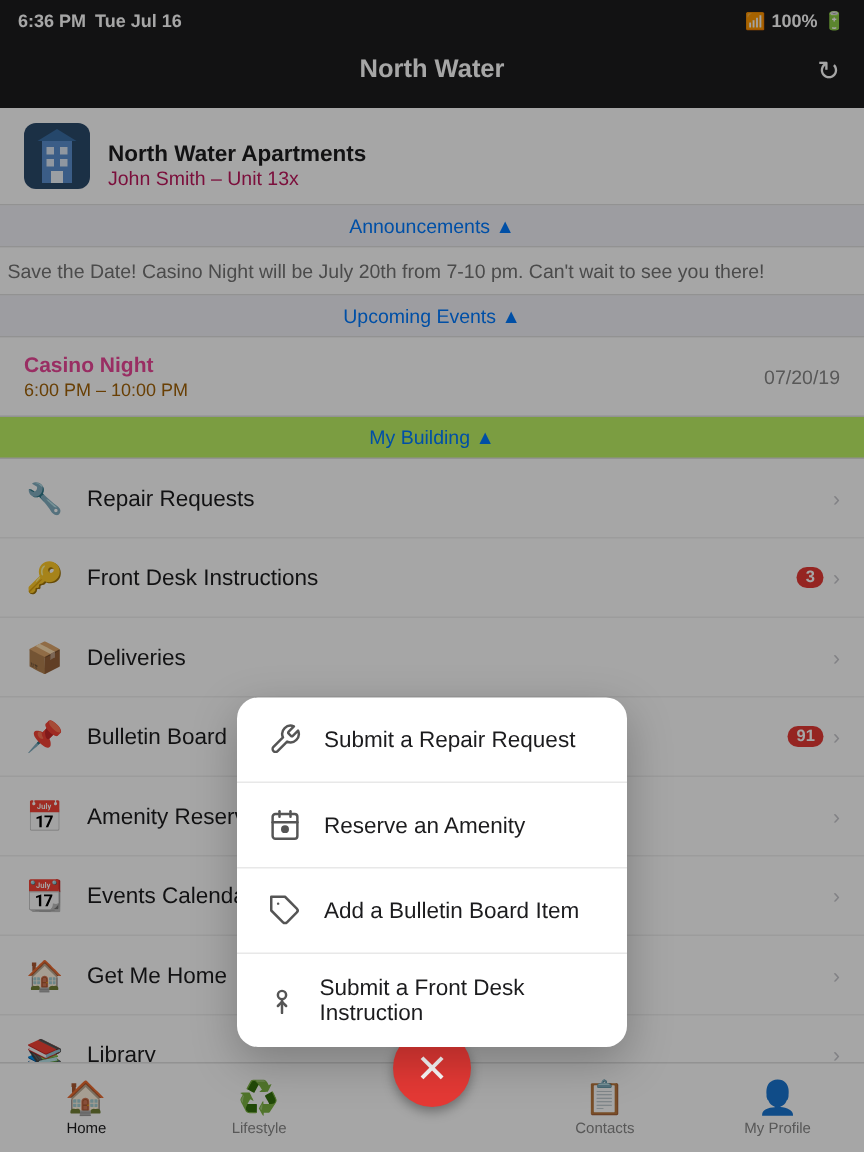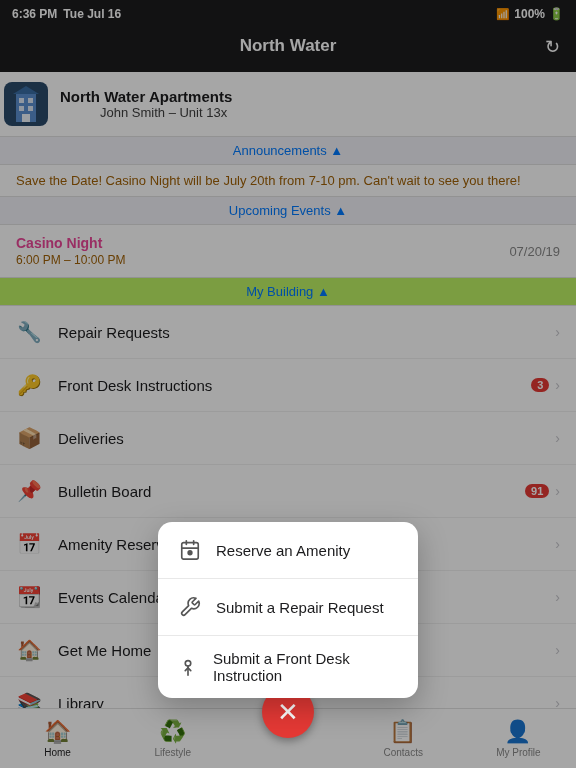--- a/index.html
+++ b/index.html
@@ -62,8 +62,8 @@
     .property-header {
       background: #fff;
       display: flex;
-      align-items: center;
-      padding: 10px 4px;
+      align-items: flex-end;
+      padding: 10px 16px;
       border-bottom: 1px solid #e0e0e0;
     }
     .property-logo {

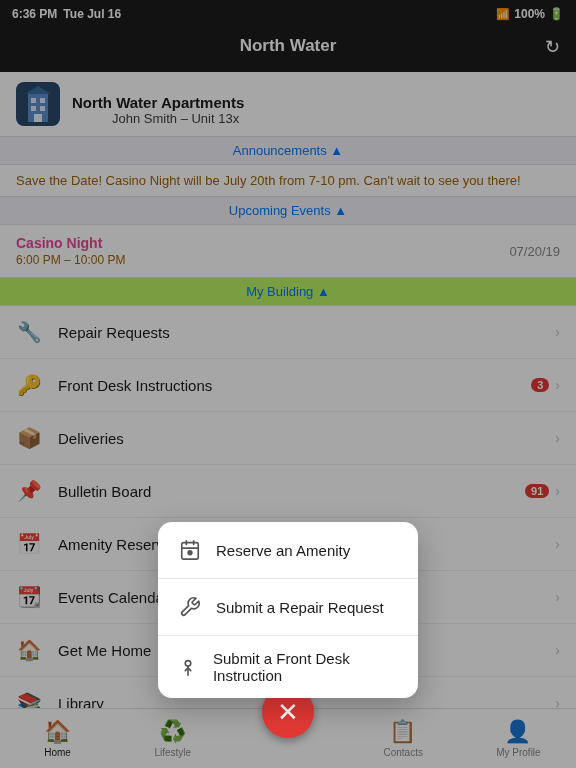--- a/index.html
+++ b/index.html
@@ -80,7 +80,7 @@
     .property-logo svg { width: 30px; height: 36px; }
     .property-info { flex: 1; }
     .property-name { font-size: 15px; font-weight: 700; color: #1c1c1e; }
-    .property-unit { font-size: 13px; color: #404040; margin-left: 40px; }
+    .property-unit { font-size: 13px; color: #be185d; }
 
     
     .overlay-backdrop {

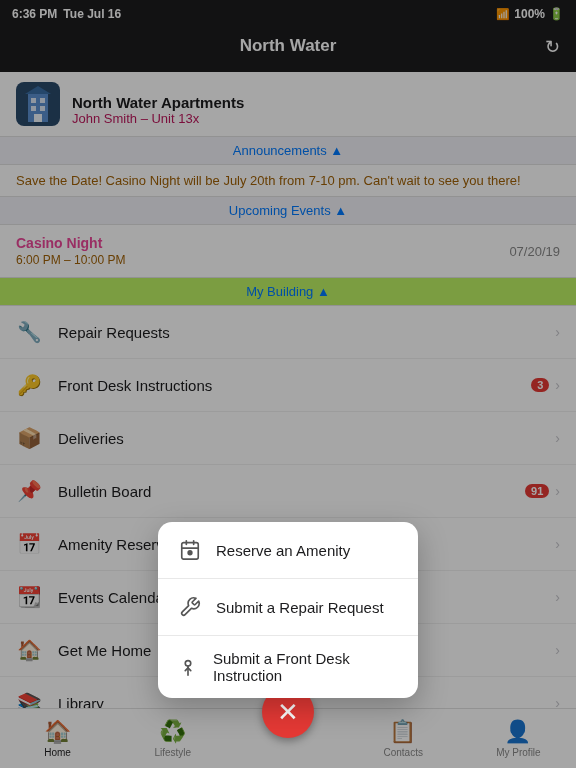--- a/index.html
+++ b/index.html
@@ -108,9 +108,9 @@
     
     .announcement-bar {
       background: #fff;
-      padding: 8px 16px;
+      padding: 8px 5px;
       font-size: 13px;
-      color: #a16207;
+      color: #737373;
       border-bottom: 1px solid #e0e0e0;
     }
 

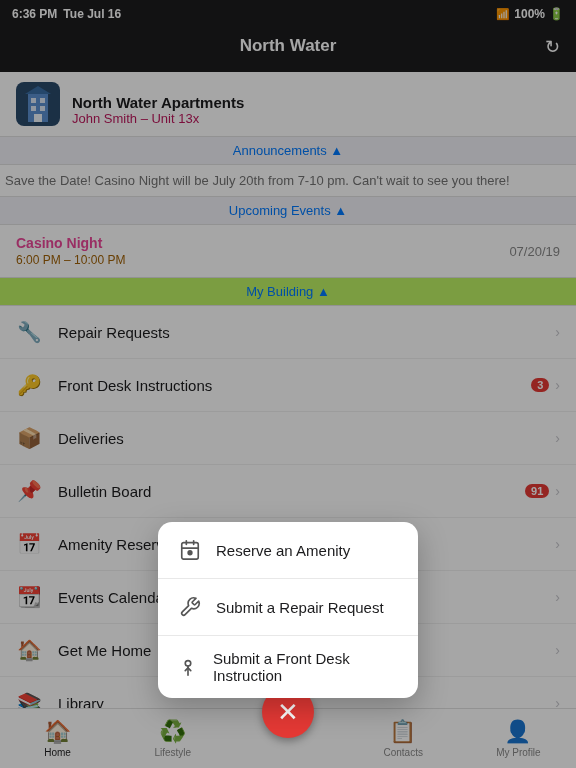--- a/index.html
+++ b/index.html
@@ -363,6 +363,14 @@
   <div class="action-item">
     <div class="action-item-icon">
       <svg width="22" height="22" viewBox="0 0 24 24" fill="none" stroke="#555" stroke-width="1.8" stroke-linecap="round" stroke-linejoin="round">
+        <path d="M14.7 6.3a1 1 0 000 1.4l1.6 1.6a1 1 0 001.4 0l3.77-3.77a6 6 0 01-7.94 7.94l-6.91 6.91a2.12 2.12 0 01-3-3l6.91-6.91a6 6 0 017.94-7.94l-3.77 3.77z"></path>
+      </svg>
+    </div>
+    <span class="action-item-label">Submit a Repair Request</span>
+  </div>
+  <div class="action-item">
+    <div class="action-item-icon">
+      <svg width="22" height="22" viewBox="0 0 24 24" fill="none" stroke="#555" stroke-width="1.8" stroke-linecap="round" stroke-linejoin="round">
         <rect x="3" y="4" width="18" height="18" rx="2"></rect>
         <line x1="16" y1="2" x2="16" y2="6"></line>
         <line x1="8" y1="2" x2="8" y2="6"></line>
@@ -371,14 +379,6 @@
       </svg>
     </div>
     <span class="action-item-label">Reserve an Amenity</span>
-  </div>
-  <div class="action-item">
-    <div class="action-item-icon">
-      <svg width="22" height="22" viewBox="0 0 24 24" fill="none" stroke="#555" stroke-width="1.8" stroke-linecap="round" stroke-linejoin="round">
-        <path d="M14.7 6.3a1 1 0 000 1.4l1.6 1.6a1 1 0 001.4 0l3.77-3.77a6 6 0 01-7.94 7.94l-6.91 6.91a2.12 2.12 0 01-3-3l6.91-6.91a6 6 0 017.94-7.94l-3.77 3.77z"></path>
-      </svg>
-    </div>
-    <span class="action-item-label">Submit a Repair Request</span>
   </div>
   <div class="action-item">
     <div class="action-item-icon">

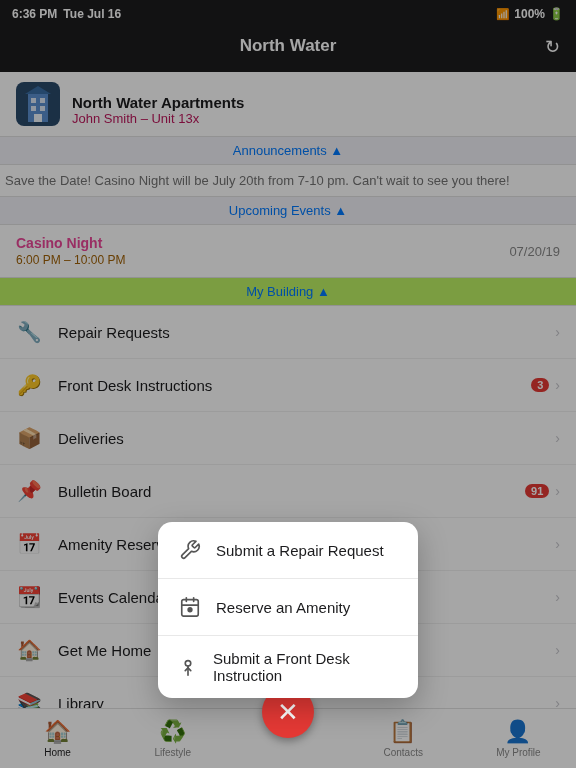--- a/index.html
+++ b/index.html
@@ -383,6 +383,15 @@
   <div class="action-item">
     <div class="action-item-icon">
       <svg width="22" height="22" viewBox="0 0 24 24" fill="none" stroke="#555" stroke-width="1.8" stroke-linecap="round" stroke-linejoin="round">
+        <path d="M20.59 13.41l-7.17 7.17a2 2 0 01-2.83 0L2 12V2h10l8.59 8.59a2 2 0 010 2.82z"></path>
+        <line x1="7" y1="7" x2="7.01" y2="7"></line>
+      </svg>
+    </div>
+    <span class="action-item-label">Add a Bulletin Board Item</span>
+  </div>
+  <div class="action-item">
+    <div class="action-item-icon">
+      <svg width="22" height="22" viewBox="0 0 24 24" fill="none" stroke="#555" stroke-width="1.8" stroke-linecap="round" stroke-linejoin="round">
         <circle cx="12" cy="8" r="3"></circle>
         <line x1="12" y1="11" x2="12" y2="21"></line>
         <line x1="9" y1="16" x2="12" y2="13"></line>

